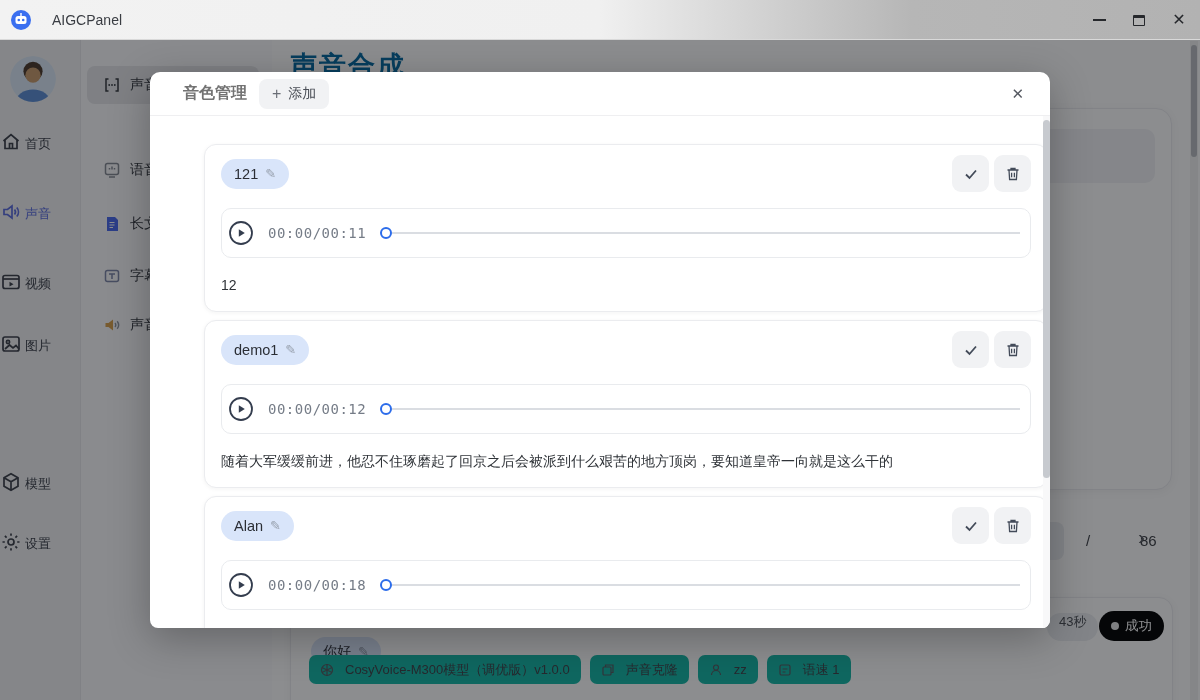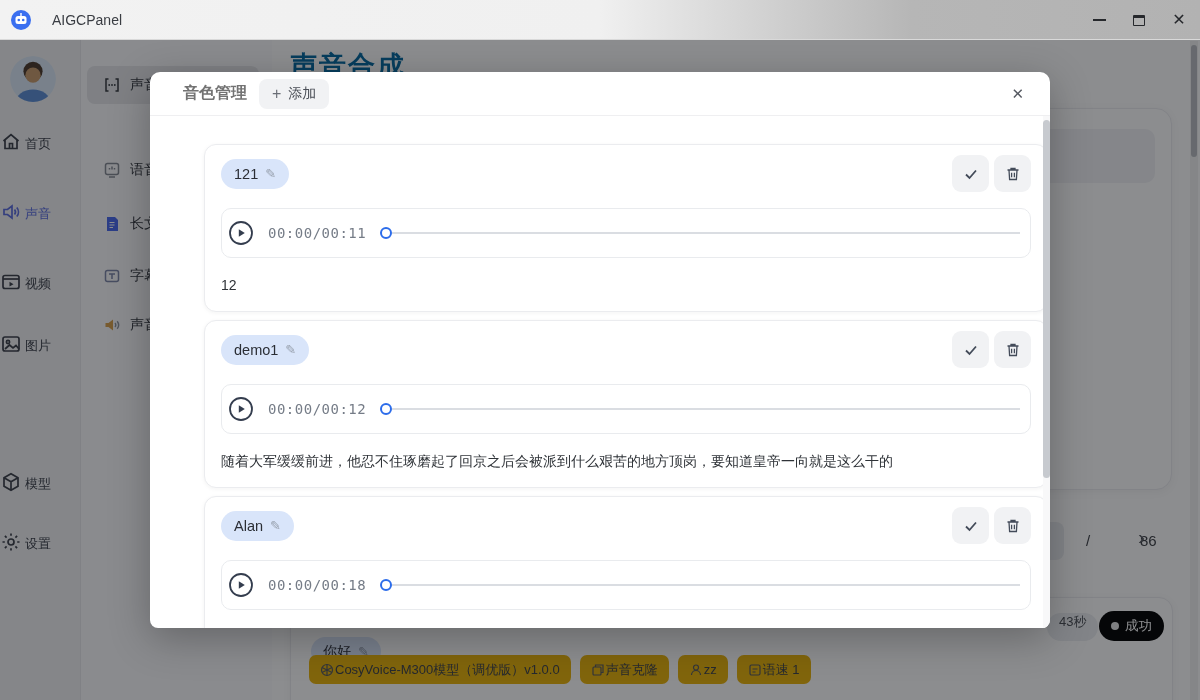--- a/index.html
+++ b/index.html
@@ -50,7 +50,7 @@
   .status-pill{position:absolute;left:808px;top:13px;height:30px;display:inline-flex;align-items:center;gap:6px;background:#000000;border-radius:15px;padding:0 12px;font-size:13.5px;color:#fff;}
   .status-dot{width:8px;height:8px;border-radius:50%;background:rgba(255,255,255,.9);}
   .tags-row{position:absolute;left:18px;top:57px;display:flex;gap:9px;}
-  .tag-chip{height:29px;display:inline-flex;align-items:center;gap:1px;background:#eab308;border-radius:7px;padding:0 11px;font-size:13px;color:#3e4249;white-space:nowrap;}
+  .tag-chip{height:29px;display:inline-flex;align-items:center;gap:11px;background:#14b8a6;border-radius:7px;padding:0 11px;font-size:13px;color:#3e4249;white-space:nowrap;}
   .tag-chip svg{color:#55595f;flex:none;}
 
   .page-scrollbar{position:absolute;left:1190px;top:41px;width:8px;height:659px;background:#f2f2f2;}

